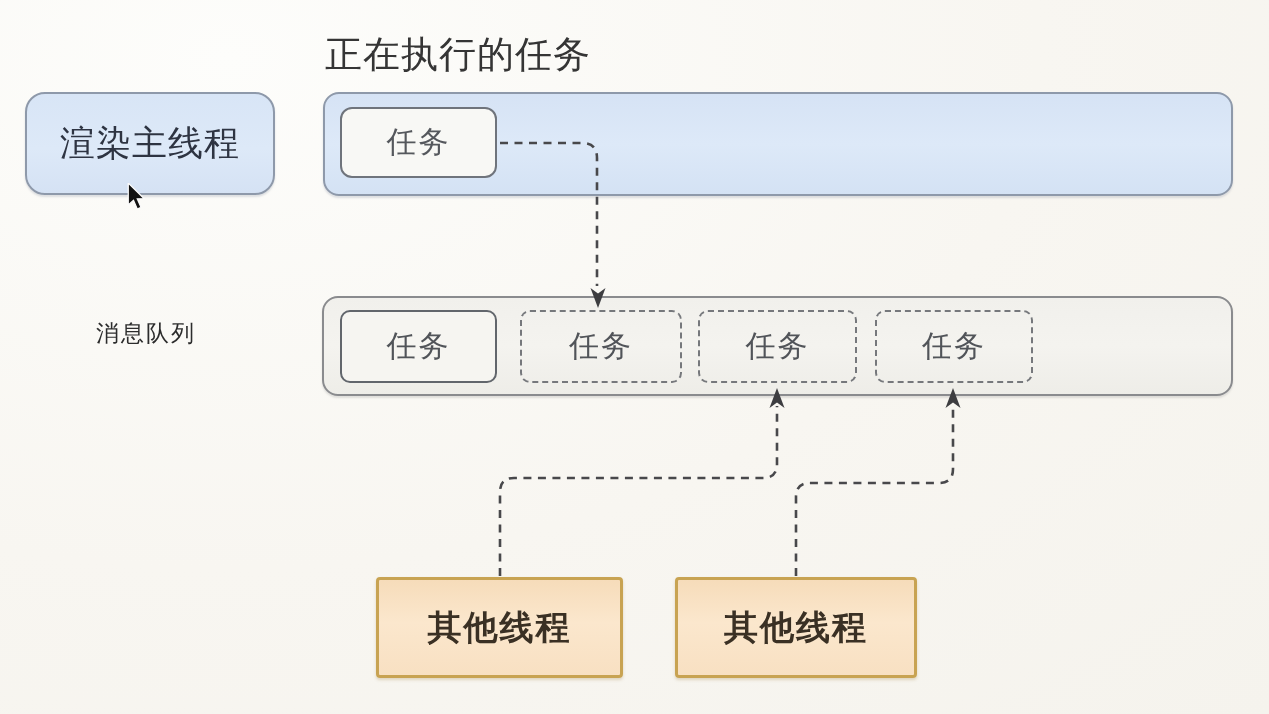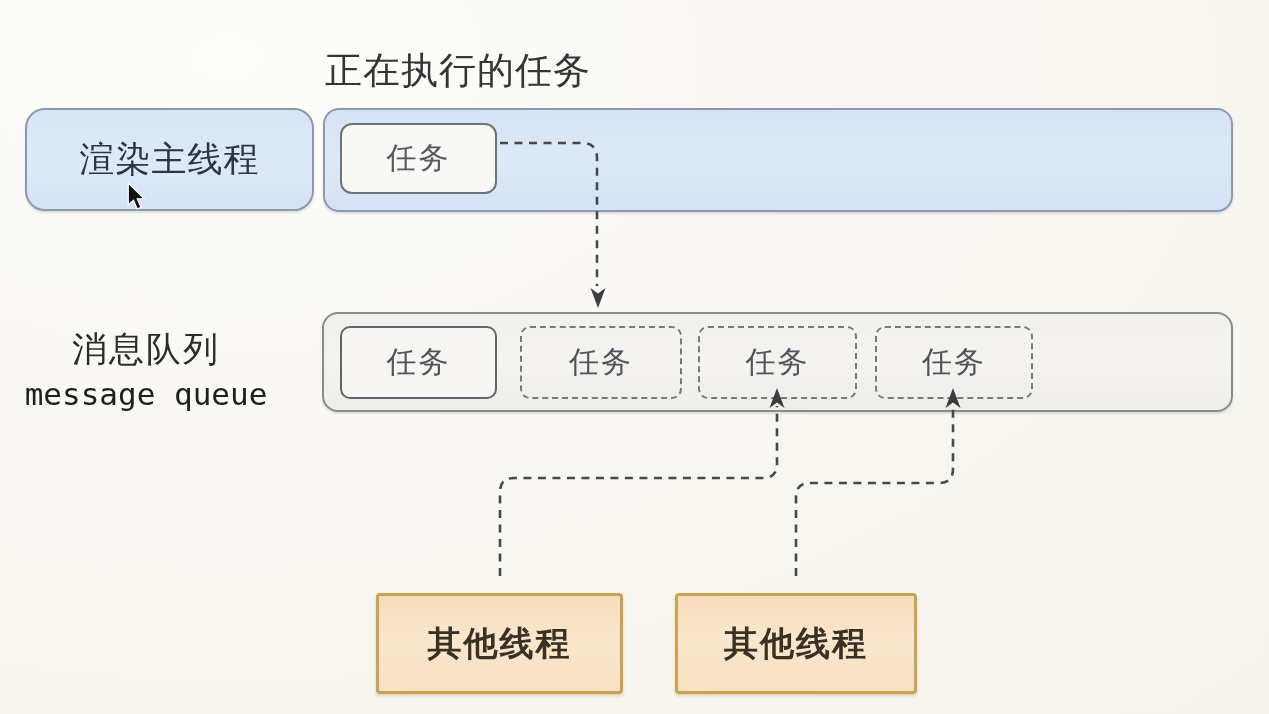--- a/index.html
+++ b/index.html
@@ -13,7 +13,7 @@
     position:absolute;left:0;top:0;width:1269px;height:714px;
     background:radial-gradient(ellipse at 18% 8%, #fdfdfb 0%, #f8f6f1 55%, #f5f3ed 100%);
   }
-  .abs{position:absolute;box-sizing:border-box;margin-top:16px;}
+  .abs{position:absolute;box-sizing:border-box;}
   .center{display:flex;align-items:center;justify-content:center;}
 
   .diagram-title{

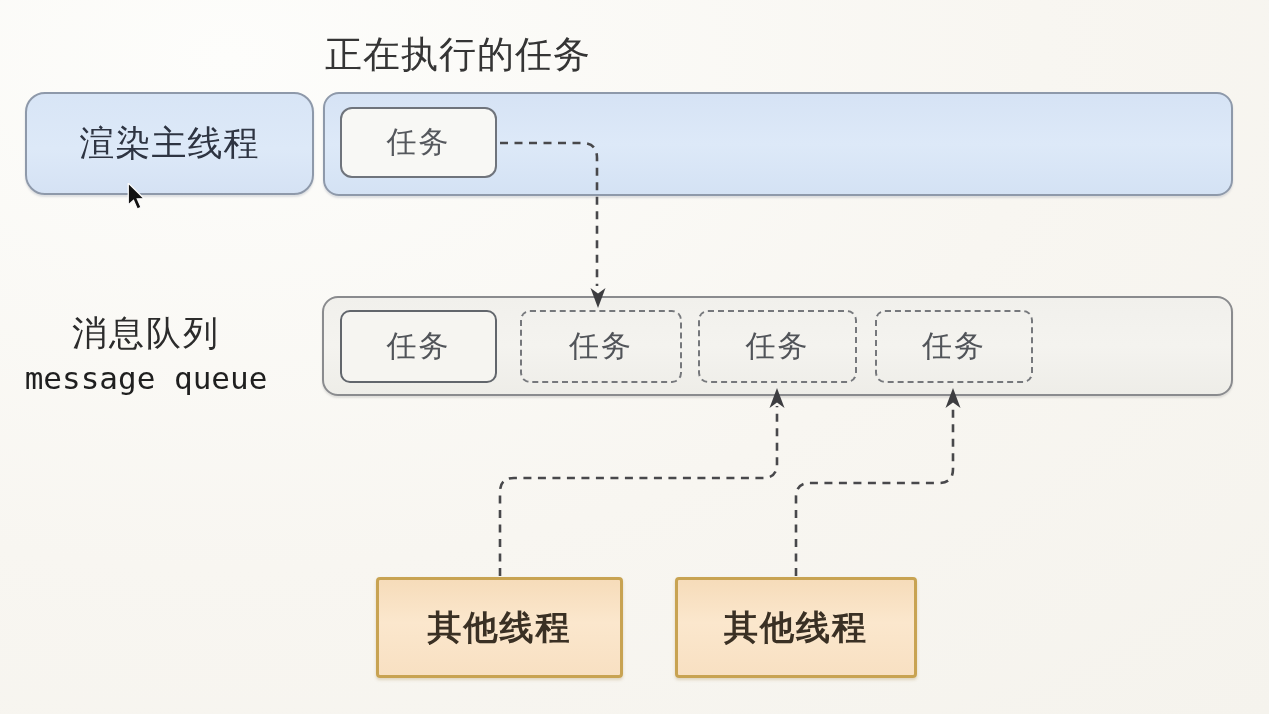--- a/index.html
+++ b/index.html
@@ -23,7 +23,7 @@
   }
 
   .main-thread-box{
-    left:25px;top:92px;width:289px;height:103px;
+    left:25px;top:92px;width:250px;height:103px;
     background:linear-gradient(180deg,#d8e5f6 0%,#dde9f8 55%,#d5e2f4 100%);
     border:2.5px solid #8e99aa;border-radius:20px;
     box-shadow:0 2px 2px rgba(130,140,160,.25);

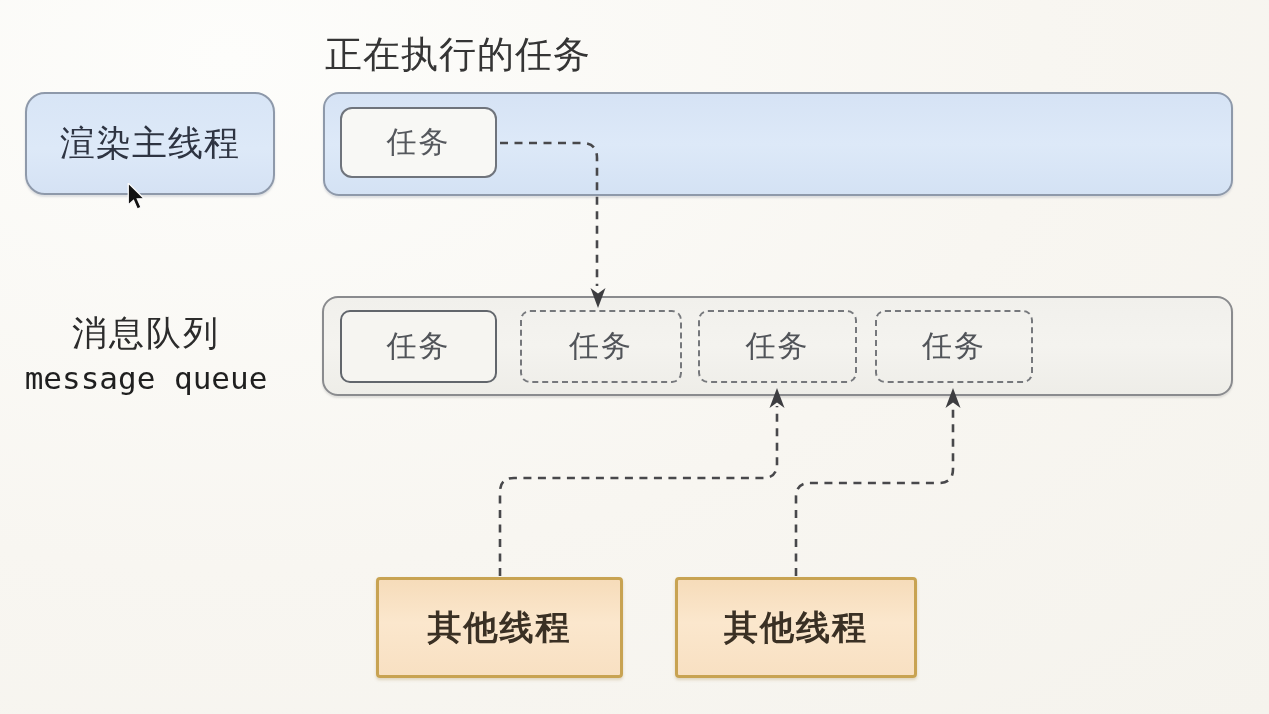--- a/index.html
+++ b/index.html
@@ -45,7 +45,7 @@
 
   .queue-label-zh{
     left:40px;top:312px;width:212px;height:42px;
-    font-size:35px;font-weight:500;color:#2c2c2c;letter-spacing:2px;
+    font-size:23px;font-weight:500;color:#2c2c2c;letter-spacing:2px;
   }
   .queue-label-en{
     left:0px;top:358px;width:292px;height:40px;

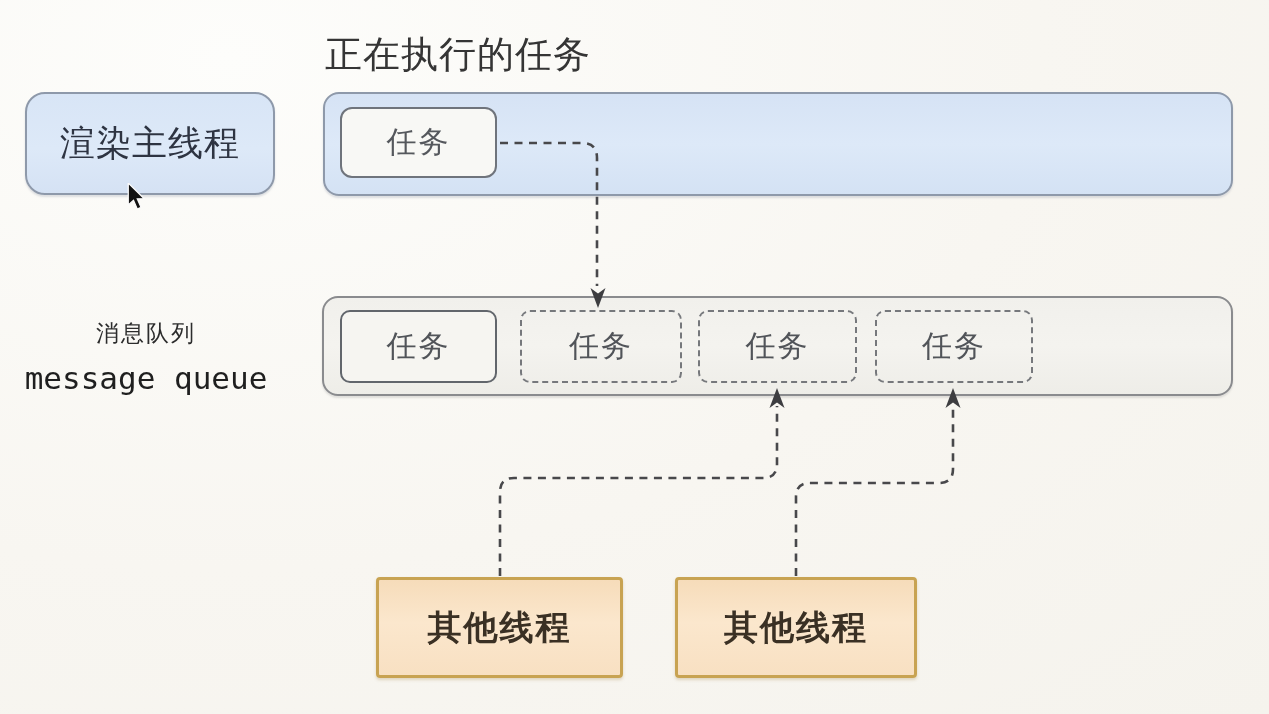--- a/index.html
+++ b/index.html
@@ -107,7 +107,6 @@
   </div>
 
   <div class="abs center queue-label-zh">消息队列</div>
-  <div class="abs center queue-label-en">message queue</div>
 
   <div class="abs queue-bar"></div>
   <div class="abs center queue-task solid">

